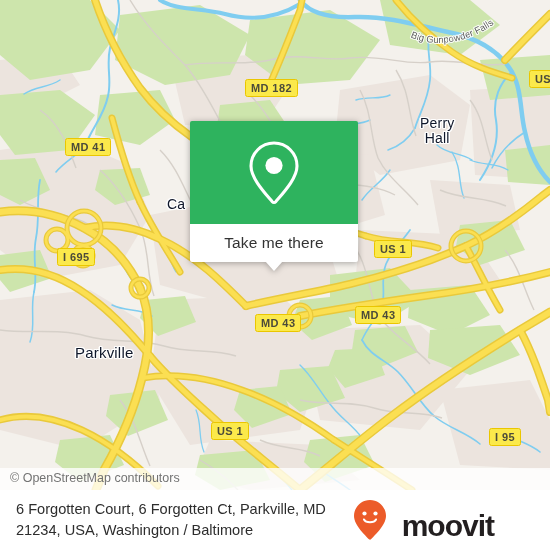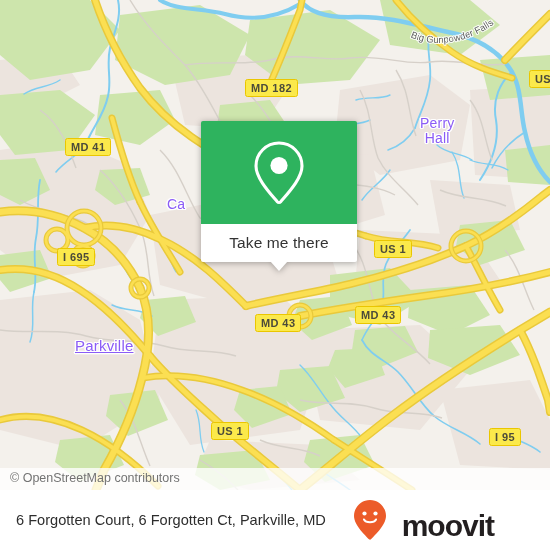--- a/index.html
+++ b/index.html
@@ -23,7 +23,7 @@
   
   .place-label {
     position: absolute;
-    color: #8b5cf6;
+    color: #0f172a;
     font-size: 14px;
     font-weight: 400;
     letter-spacing: .2px;

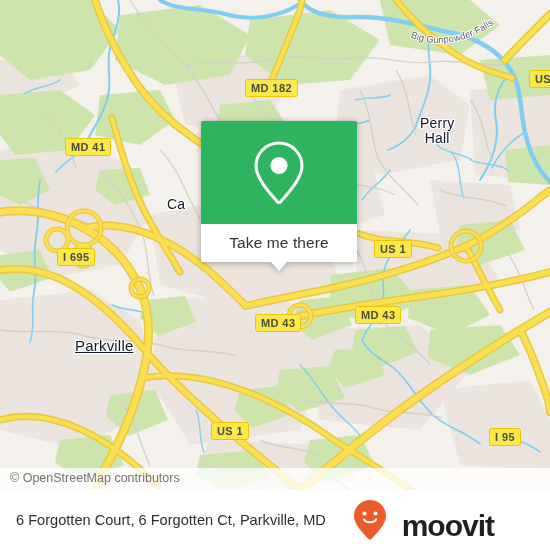--- a/index.html
+++ b/index.html
@@ -74,8 +74,8 @@
   
   .popup {
     position: absolute;
-    left: 201px; top: 121px;
-    width: 156px;
+    left: 190px; top: 121px;
+    width: 168px;
     filter: drop-shadow(0 1px 3px rgba(0,0,0,.32));
   }
   .popup-head {

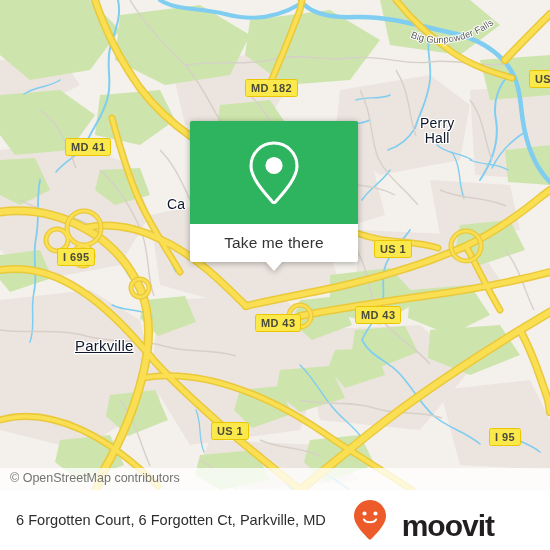--- a/index.html
+++ b/index.html
@@ -349,7 +349,7 @@
       <div>Hall</div>
     </div>
     <div class="place-label" style="left:167px; top:196px;">Ca</div>
-    <div class="place-label" style="left:75px; top:337px; font-size:15px;text-decoration:underline;">Parkville</div>
+    <div class="place-label" style="left:75px; top:344px; font-size:15px;">Parkville</div>
 
     <div class="shield" style="left:245px; top:79px;">MD 182</div>
     <div class="shield" style="left:529px; top:70px;">US</div>

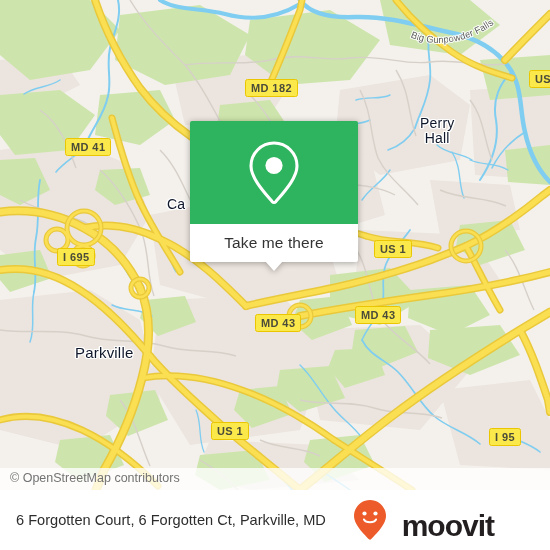--- a/index.html
+++ b/index.html
@@ -380,6 +380,7 @@
   <div class="footer">
     <div class="footer-address">
       <div>6 Forgotten Court, 6 Forgotten Ct, Parkville, MD</div>
+      <div>21234, USA, Washington / Baltimore</div>
     </div>
     <div class="brand">
       <svg width="34" height="42" viewBox="0 0 34 42">

